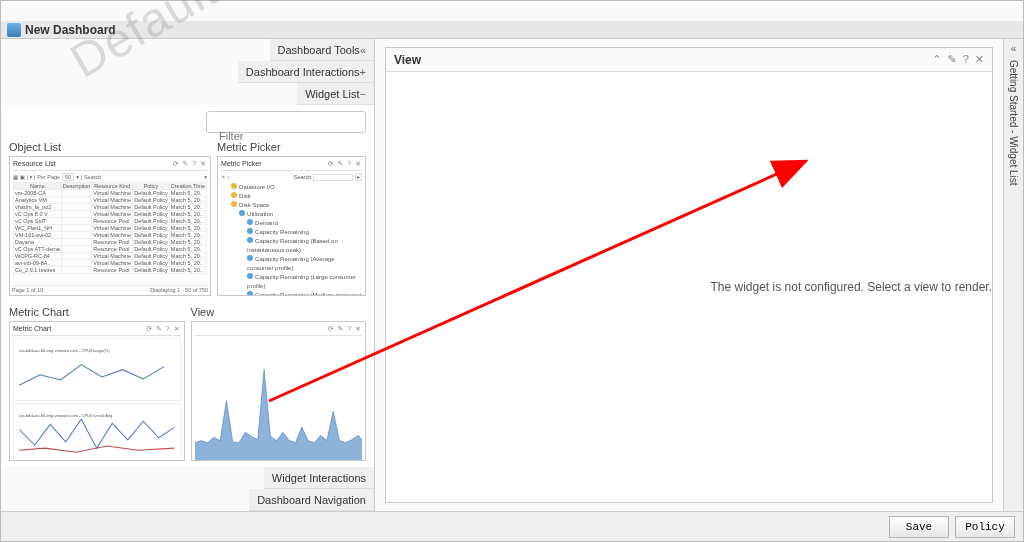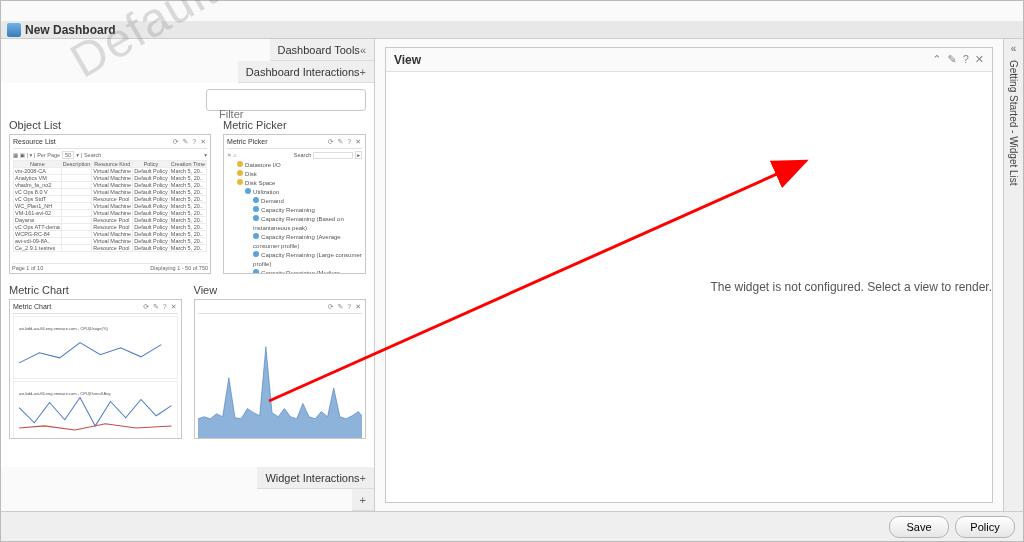--- a/index.html
+++ b/index.html
@@ -87,6 +87,10 @@
         <span>Dashboard Interactions</span>
         <span class="plus">+</span>
       </div>
+      <div class="acc-header">
+        <span>Widget List</span>
+        <span class="plus">−</span>
+      </div>
 
       <div class="list-body">
         <div class="filterbar">

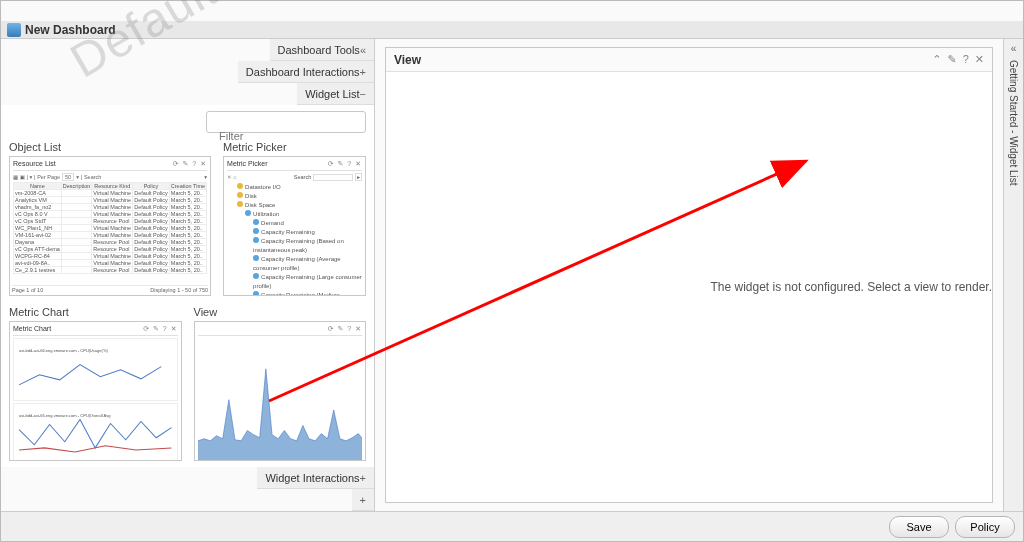--- a/index.html
+++ b/index.html
@@ -17,7 +17,7 @@
   .filterbox { width:160px; height:22px; border:1px solid #c8c8c8; border-radius:3px; display:flex; align-items:center; padding:0 6px; color:#888; background:#fff;}
   .filterbox svg { margin-right:4px;}
   .filterbox input { border:0; outline:0; flex:1; font-size:11px; color:#555; background:transparent;margin-top:28px;}
-  .grid2 { display:grid; grid-template-columns:1fr 1fr; gap:12px; padding:0 8px 8px 8px;}
+  .grid2 { display:grid; grid-template-columns:1fr 1fr; gap:6px; padding:0 8px 8px 8px;}
   .thumb-group { }
   .thumb-title { font-size:11px; color:#444; margin:2px 0 3px 0;}
   .thumb { border:1px solid #c8c8c8; background:#fff; height:140px; font-size:6px; color:#555; padding:3px; overflow:hidden; position:relative;}

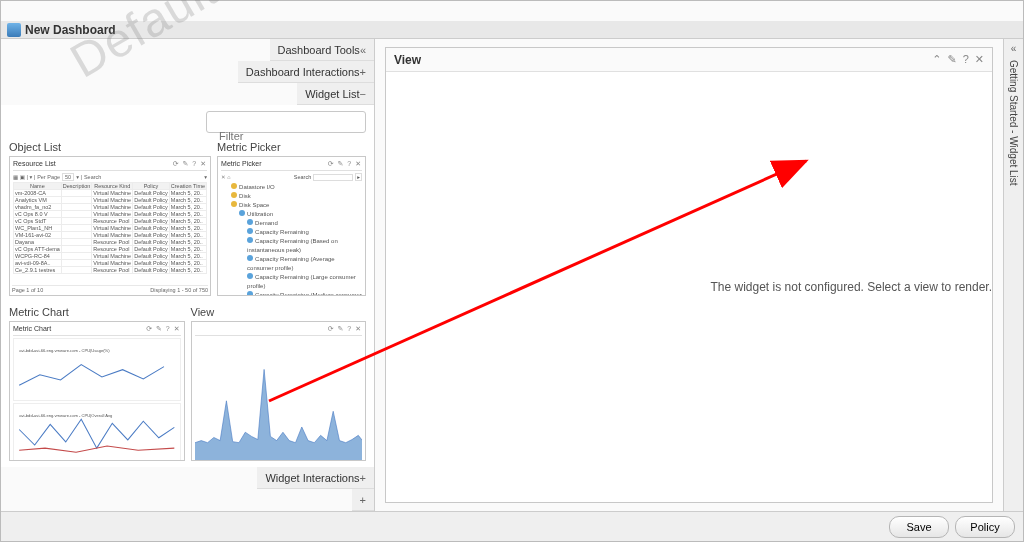--- a/index.html
+++ b/index.html
@@ -33,7 +33,7 @@
   .tree .ico3 { background:#e8b83d;}
   .chartlet { width:100%; height:48%; border:1px solid #eee; margin-bottom:2px; position:relative;}
   .chartlet svg { width:100%; height:100%;}
-  .acc-footer { font-size:11px;}
+  .acc-footer { font-size:11px;flex-direction:column;}
   
   .right { flex:1; padding:8px 10px 8px 10px; display:flex; flex-direction:column; min-height:0; position:relative;}
   .panel { flex:1; border:1px solid #c8c8c8; background:#fff; display:flex; flex-direction:column;}

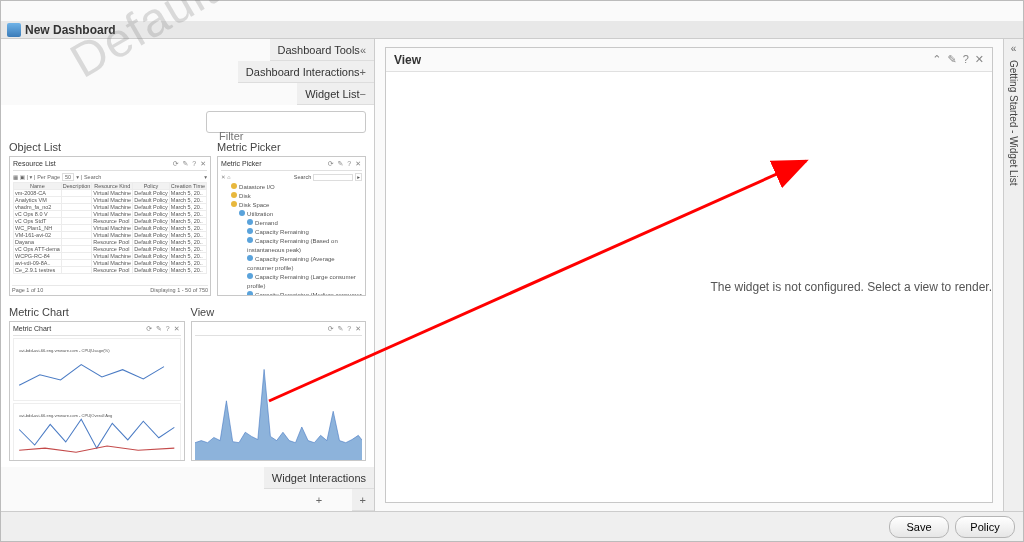--- a/index.html
+++ b/index.html
@@ -303,6 +303,7 @@
         <span class="plus">+</span>
       </div>
       <div class="acc-header acc-footer">
+        <span>Dashboard Navigation</span>
         <span class="plus">+</span>
       </div>
     </div>

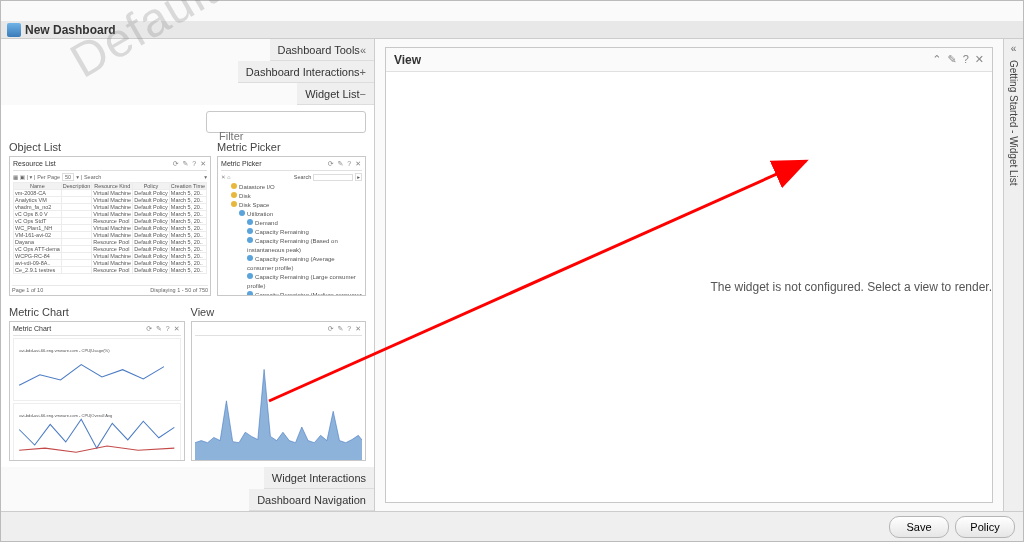--- a/index.html
+++ b/index.html
@@ -48,7 +48,7 @@
   .rsidebar .vtext { writing-mode:vertical-rl; font-size:10px; color:#444;}
   
   .footer { height:30px; border-top:1px solid #ccc; background:#efefef; display:flex; justify-content:flex-end; align-items:center; padding:0 8px; gap:6px;}
-  .btn { min-width:60px; height:22px; border:1px solid #b5b5b5; background:linear-gradient(#fff,#e6e6e6); border-radius:10px; font-size:11px; cursor:pointer;}
+  .btn { min-width:60px; height:22px; border:1px solid #b5b5b5; background:linear-gradient(#fff,#e6e6e6); border-radius:0; font-size:11px; cursor:pointer;font-family:Liberation Mono, monospace;}
   
   .wm { position:absolute; left:60px; top:40px; font-size:48px; color:rgba(120,120,120,0.25); transform:rotate(-30deg); transform-origin:left top; pointer-events:none; font-weight:normal; letter-spacing:1px; z-index:50;}
   

